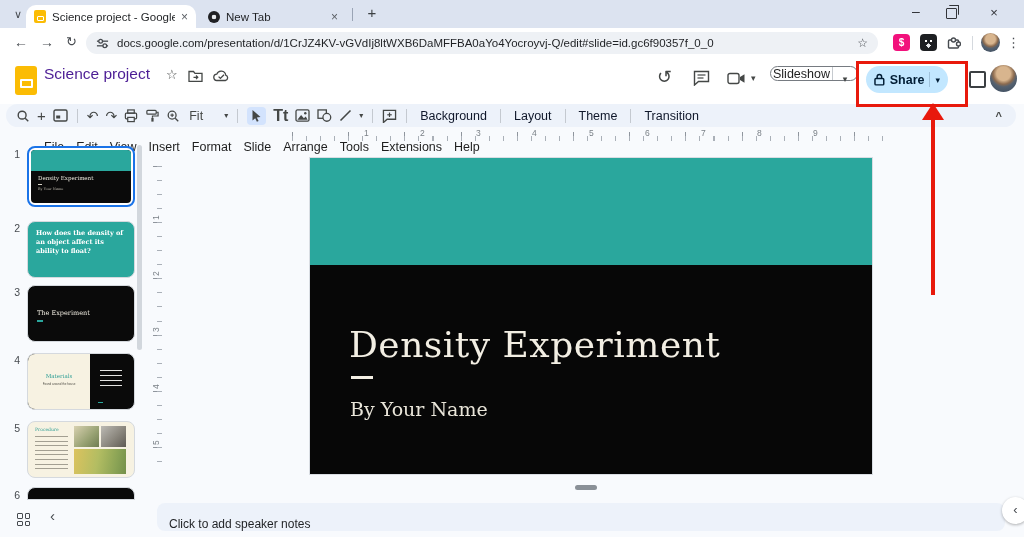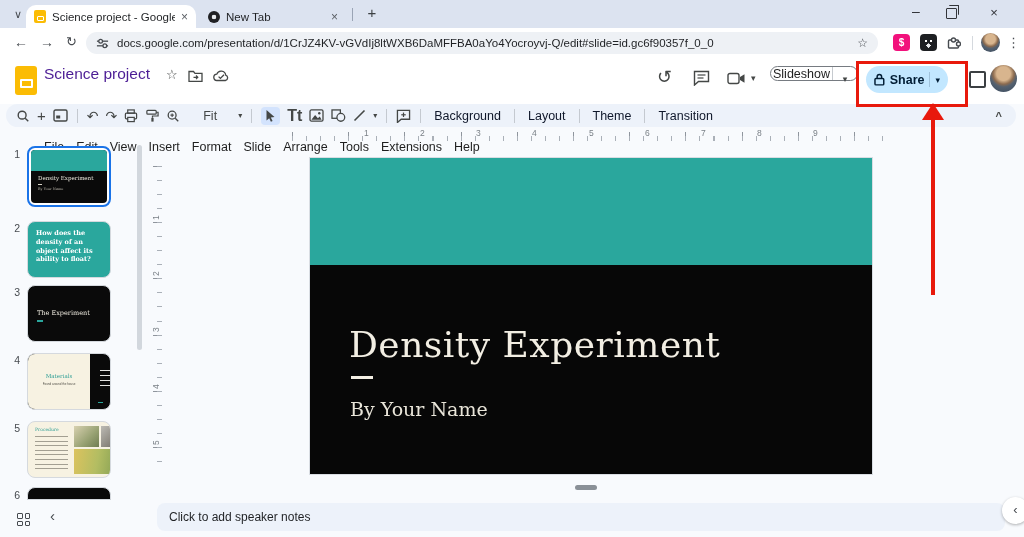--- a/index.html
+++ b/index.html
@@ -84,7 +84,7 @@
   .tb-glyph{font-size:13px;color:#444746;line-height:1;}
   .tb-div{width:1px;height:14px;background:#c4c9d0;margin:0 2px;}
   .tb-text{font-size:12.5px;color:#0f172a;padding:0 4px;}
-  .tb-fit{font-size:12.5px;color:#444746;margin-left:16px;}
+  .tb-fit{font-size:12.5px;color:#444746;margin-left:2px;}
   .tb-caret{font-size:8px;color:#444746;}
   .tool-selected{width:19px;height:18px;background:#d3e3fd;border-radius:4px;display:flex;
     align-items:center;justify-content:center;}

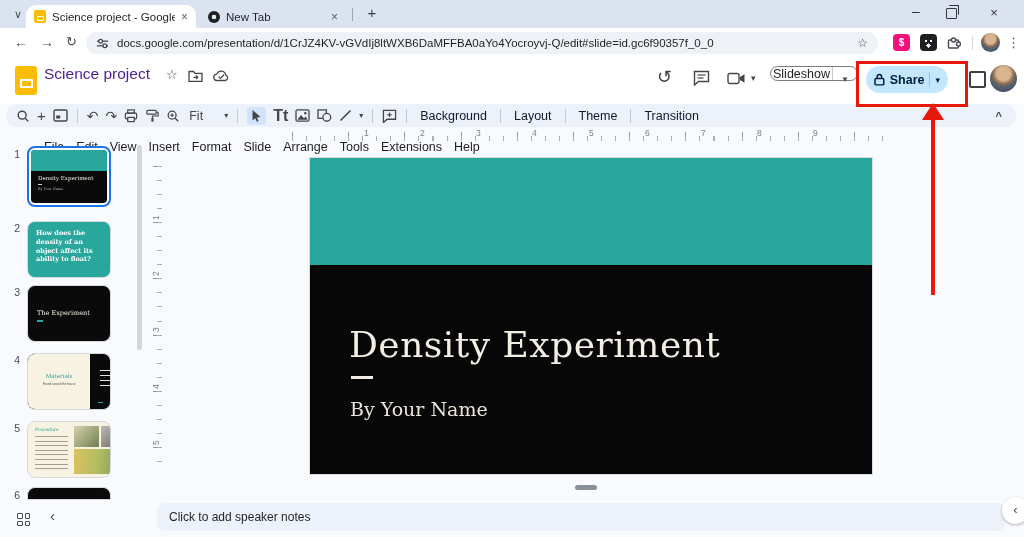--- a/index.html
+++ b/index.html
@@ -119,7 +119,7 @@
 
   
   .thumb-num{position:absolute;left:6px;width:14px;text-align:right;font-size:10.5px;color:#474b50;}
-  .thumb{position:absolute;left:27px;width:84px;box-sizing:border-box;border-radius:8px;overflow:hidden;
+  .thumb{position:absolute;left:27px;width:108px;box-sizing:border-box;border-radius:8px;overflow:hidden;
     border:1px solid #d5d9de;background:#fff;}
   .thumb1{top:146px;height:61px;border:2px solid #1a73e8;padding:2px;background:#fff;overflow:visible;}
   .thumb1-inner{width:100%;height:100%;border-radius:4px;overflow:hidden;position:relative;background:#0a0a0a;}

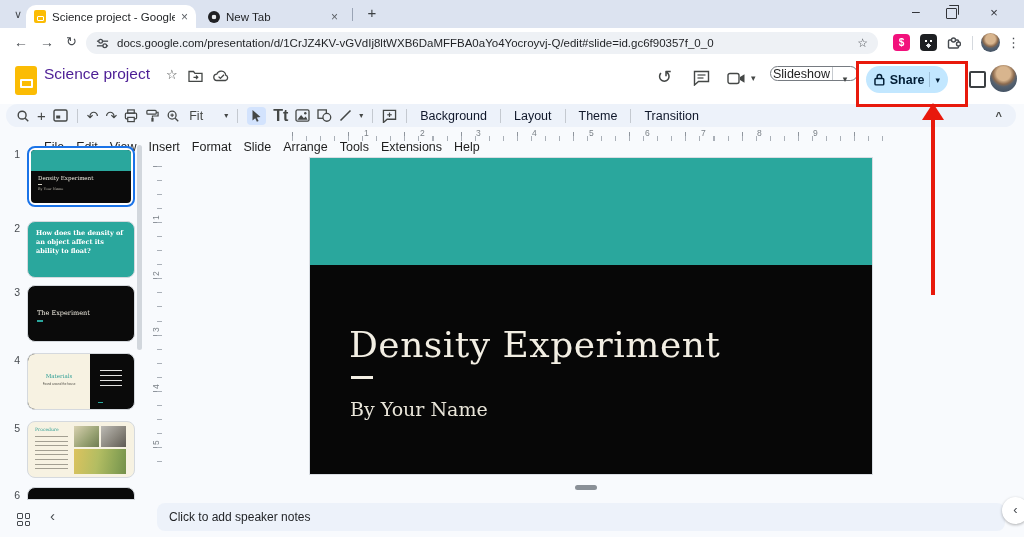--- a/index.html
+++ b/index.html
@@ -161,7 +161,7 @@
   .grid-icon div{border:1.4px solid #474b50;border-radius:1px;box-sizing:border-box;}
   .collapse-film{position:absolute;left:50px;top:7px;font-size:15px;color:#474b50;}
   .notesbar{position:absolute;left:157px;top:3px;width:848px;height:28px;background:#edf2fa;border-radius:8px;
-    display:flex;align-items:center;padding:0 12px;box-sizing:border-box;}
+    display:flex;align-items:flex-end;padding:0 12px;box-sizing:border-box;}
   .notes-text{font-size:12px;color:#1f2124;}
   .collapse-circle{position:absolute;left:1002px;top:-3px;width:27px;height:27px;border-radius:50%;background:#fff;
     box-shadow:0 1px 3px rgba(0,0,0,.3);text-align:center;line-height:25px;font-size:13px;color:#474b50;}

